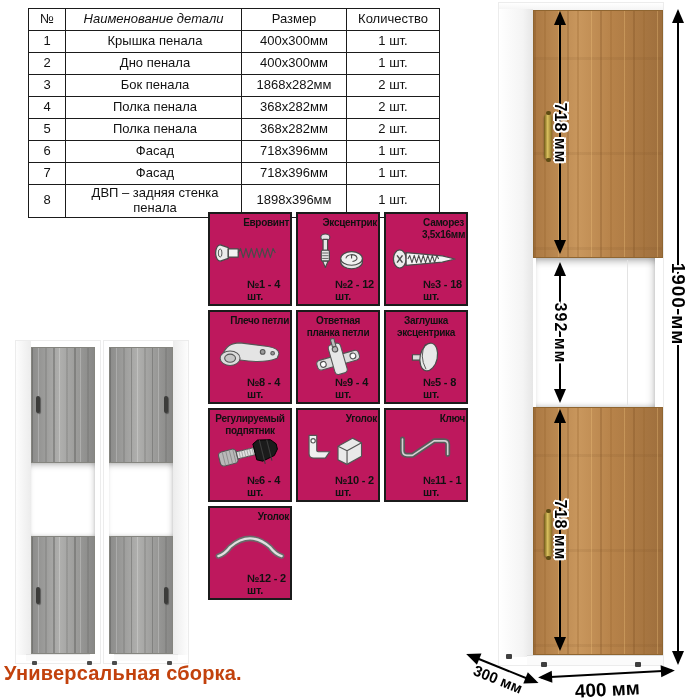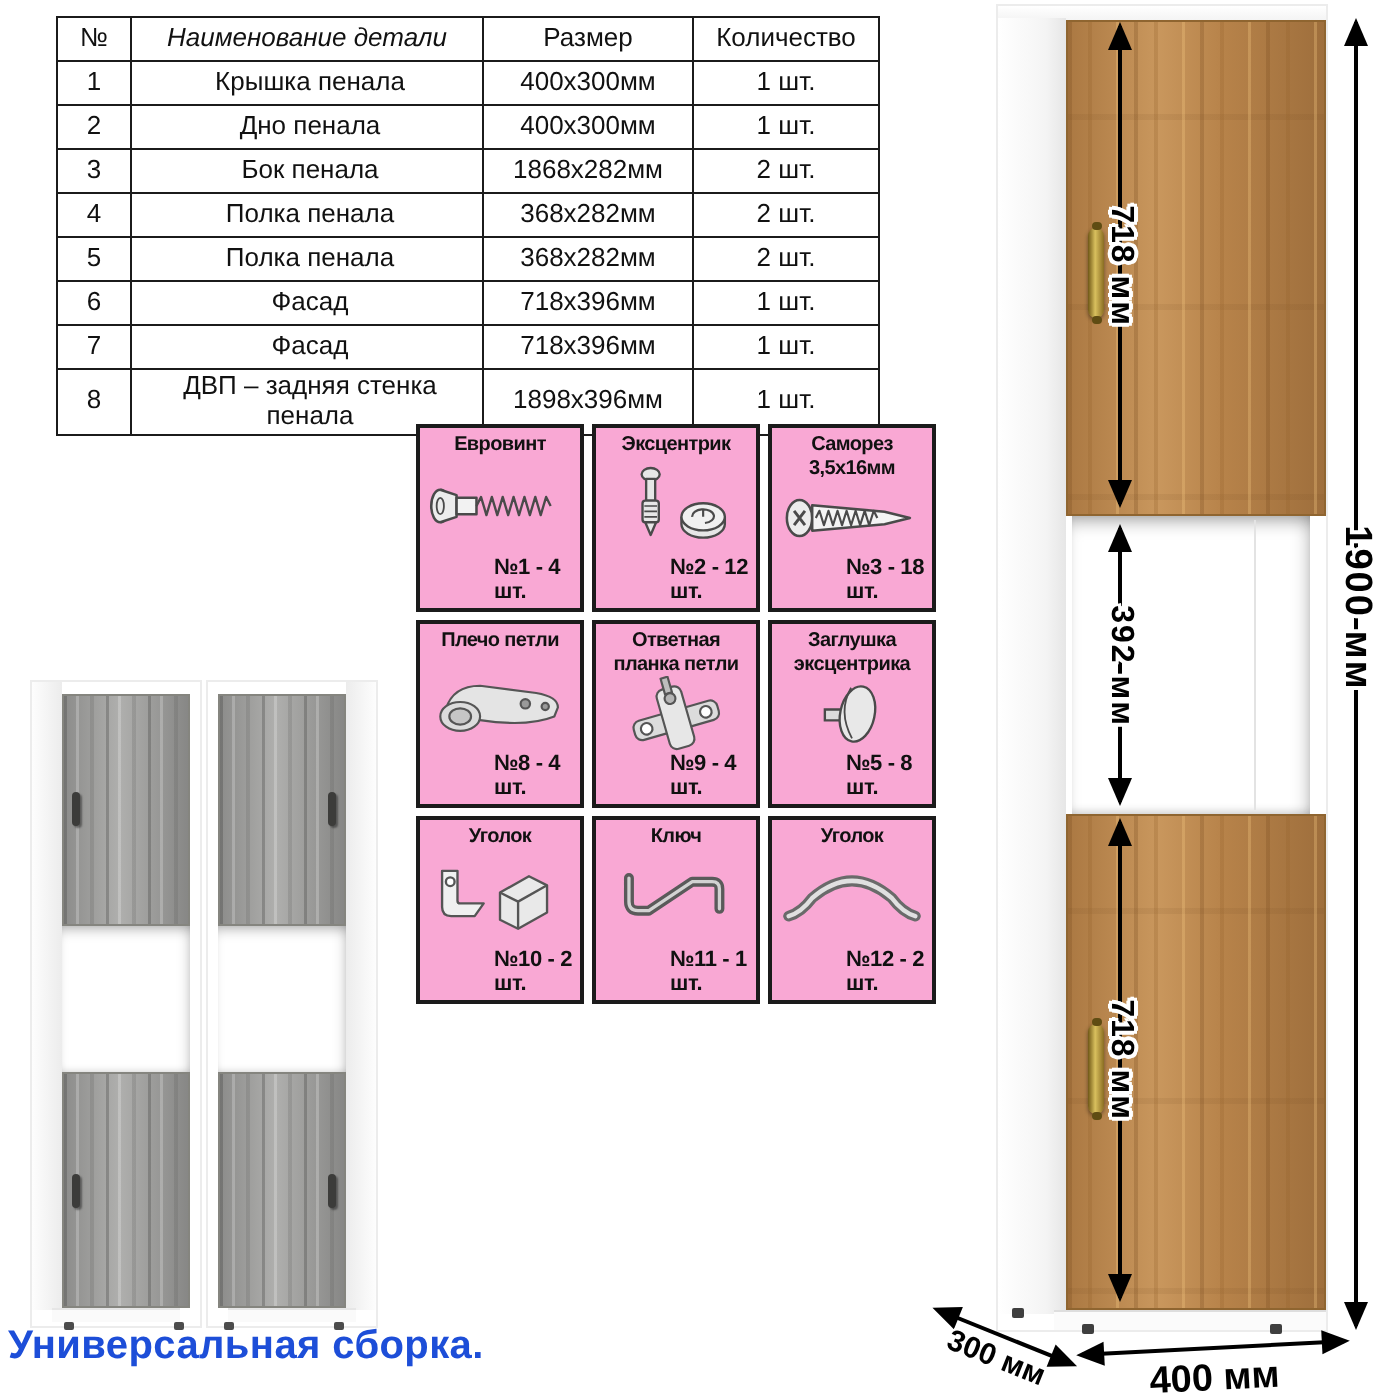--- a/index.html
+++ b/index.html
@@ -18,8 +18,8 @@
   
   .hwgrid{position:absolute;left:208px;top:212px;display:grid;
           grid-template-columns:repeat(3,84px);grid-auto-rows:94px;gap:4px;}
-  .hw-cell{border:2px solid #1b1b1b;background:#f9a8d4;display:flex;flex-direction:column;
-           align-items:center;box-sizing:border-box;padding:3px 1px 2px;}
+  .hw-cell{border:2px solid #1b1b1b;background:#be185d;display:flex;flex-direction:column;
+           align-items:flex-end;box-sizing:border-box;padding:3px 1px 2px;}
   .hw-title{font-weight:bold;font-size:10px;letter-spacing:-0.3px;text-align:center;
             line-height:1.15;white-space:pre-line;}
   .hw-ic{flex:1;display:flex;align-items:center;justify-content:center;width:100%;overflow:hidden;}

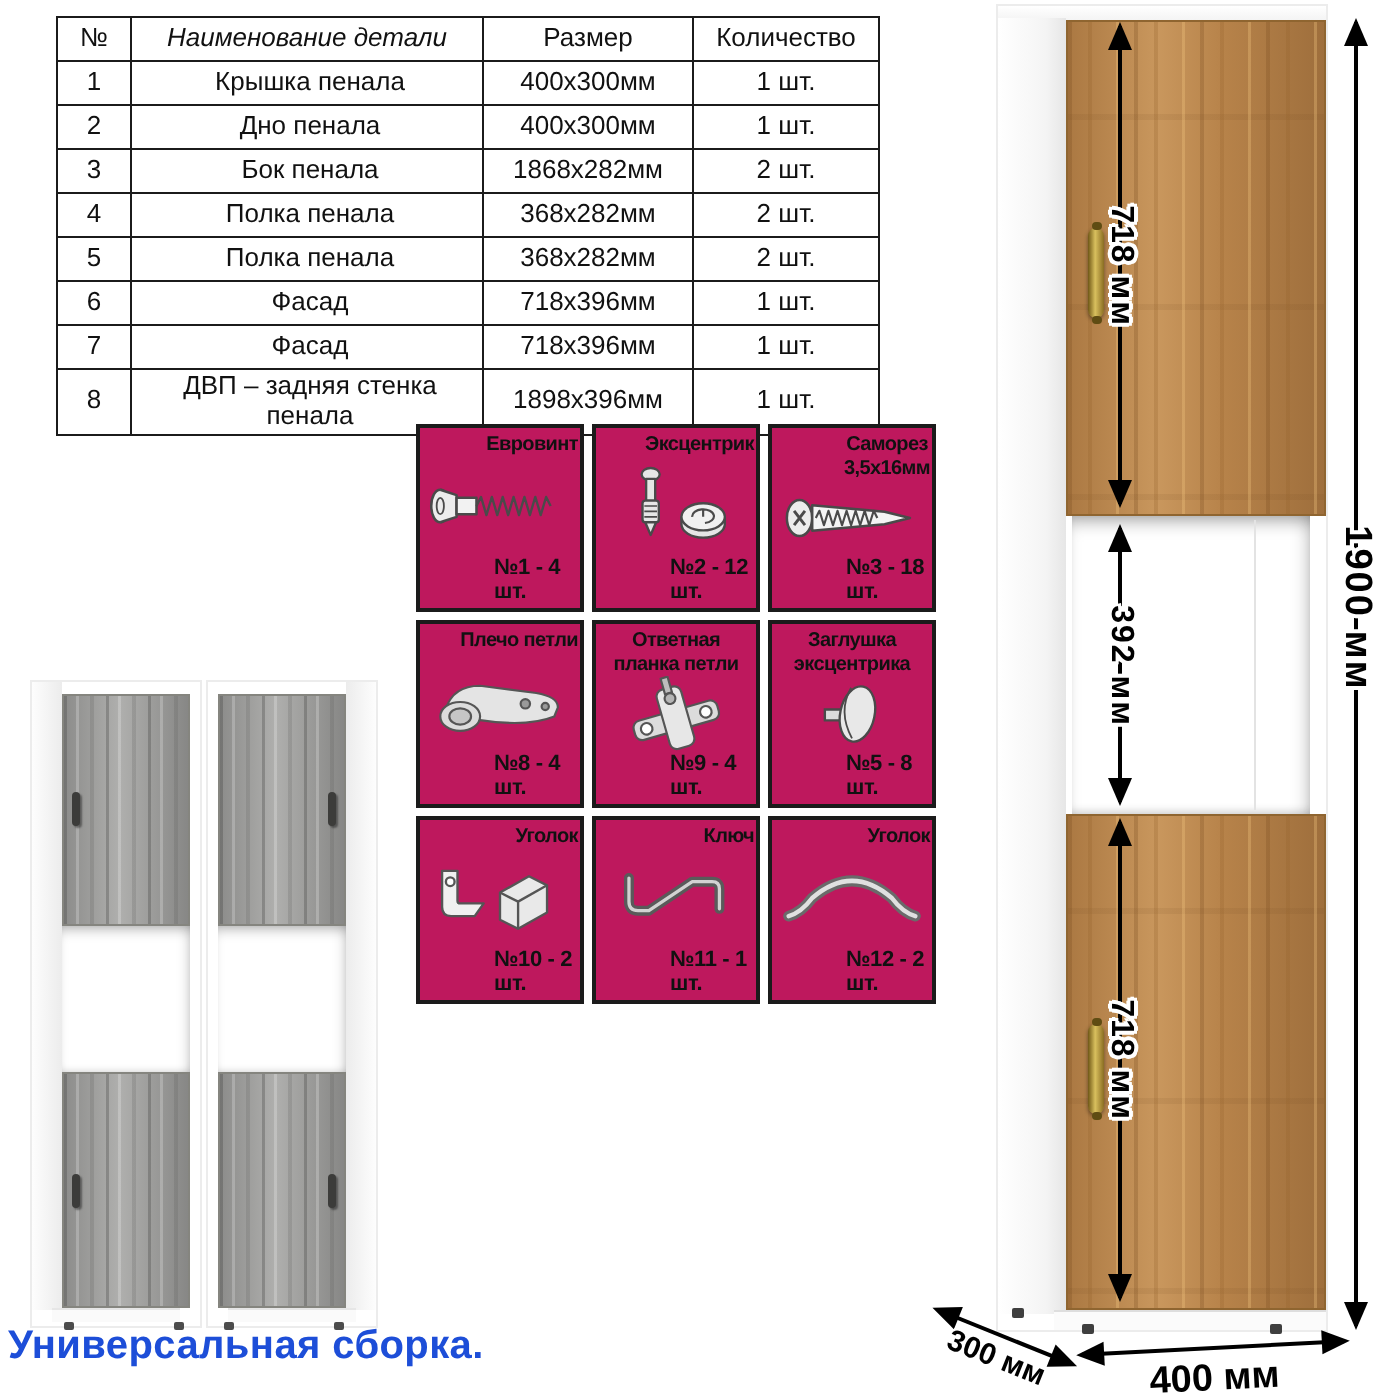--- a/index.html
+++ b/index.html
@@ -264,6 +264,22 @@
         <div class="hw-count">№5 - 8 шт.</div>
       </div>
       <div class="hw-cell">
+        <div class="hw-title">Регулируемый подпятник</div>
+        <div class="hw-ic">
+          <svg width="76" height="46" viewBox="0 0 84 46">
+  <g transform="rotate(-14 42 23)">
+    <rect x="8" y="12" width="20" height="16" rx="4" fill="#b9b9b9" stroke="#555" stroke-width="1.2"></rect>
+    <path d="M13 12.5 v15 M17 12.5 v15 M21 12.5 v15 M25 12.5 v15" stroke="#8f8f8f" stroke-width="1"></path>
+    <rect x="28" y="16" width="20" height="8" fill="#e0e0e0" stroke="#555" stroke-width="1.2"></rect>
+    <path d="M31 16 v8 M34 16 v8 M37 16 v8 M40 16 v8 M43 16 v8 M46 16 v8" stroke="#999" stroke-width="0.8"></path>
+    <path d="M48 12 l6 -3 14 3 5 6 v6 l-5 6 -14 3 -6 -3 z" fill="#1b1b1b" stroke="#000" stroke-width="1"></path>
+    <path d="M56 9.5 v27 M64 11 v24" stroke="#3d3d3d" stroke-width="1.2"></path>
+  </g>
+</svg>
+        </div>
+        <div class="hw-count">№6 - 4 шт.</div>
+      </div>
+      <div class="hw-cell">
         <div class="hw-title">Уголок</div>
         <div class="hw-ic">
           <svg width="76" height="46" viewBox="0 0 84 46">

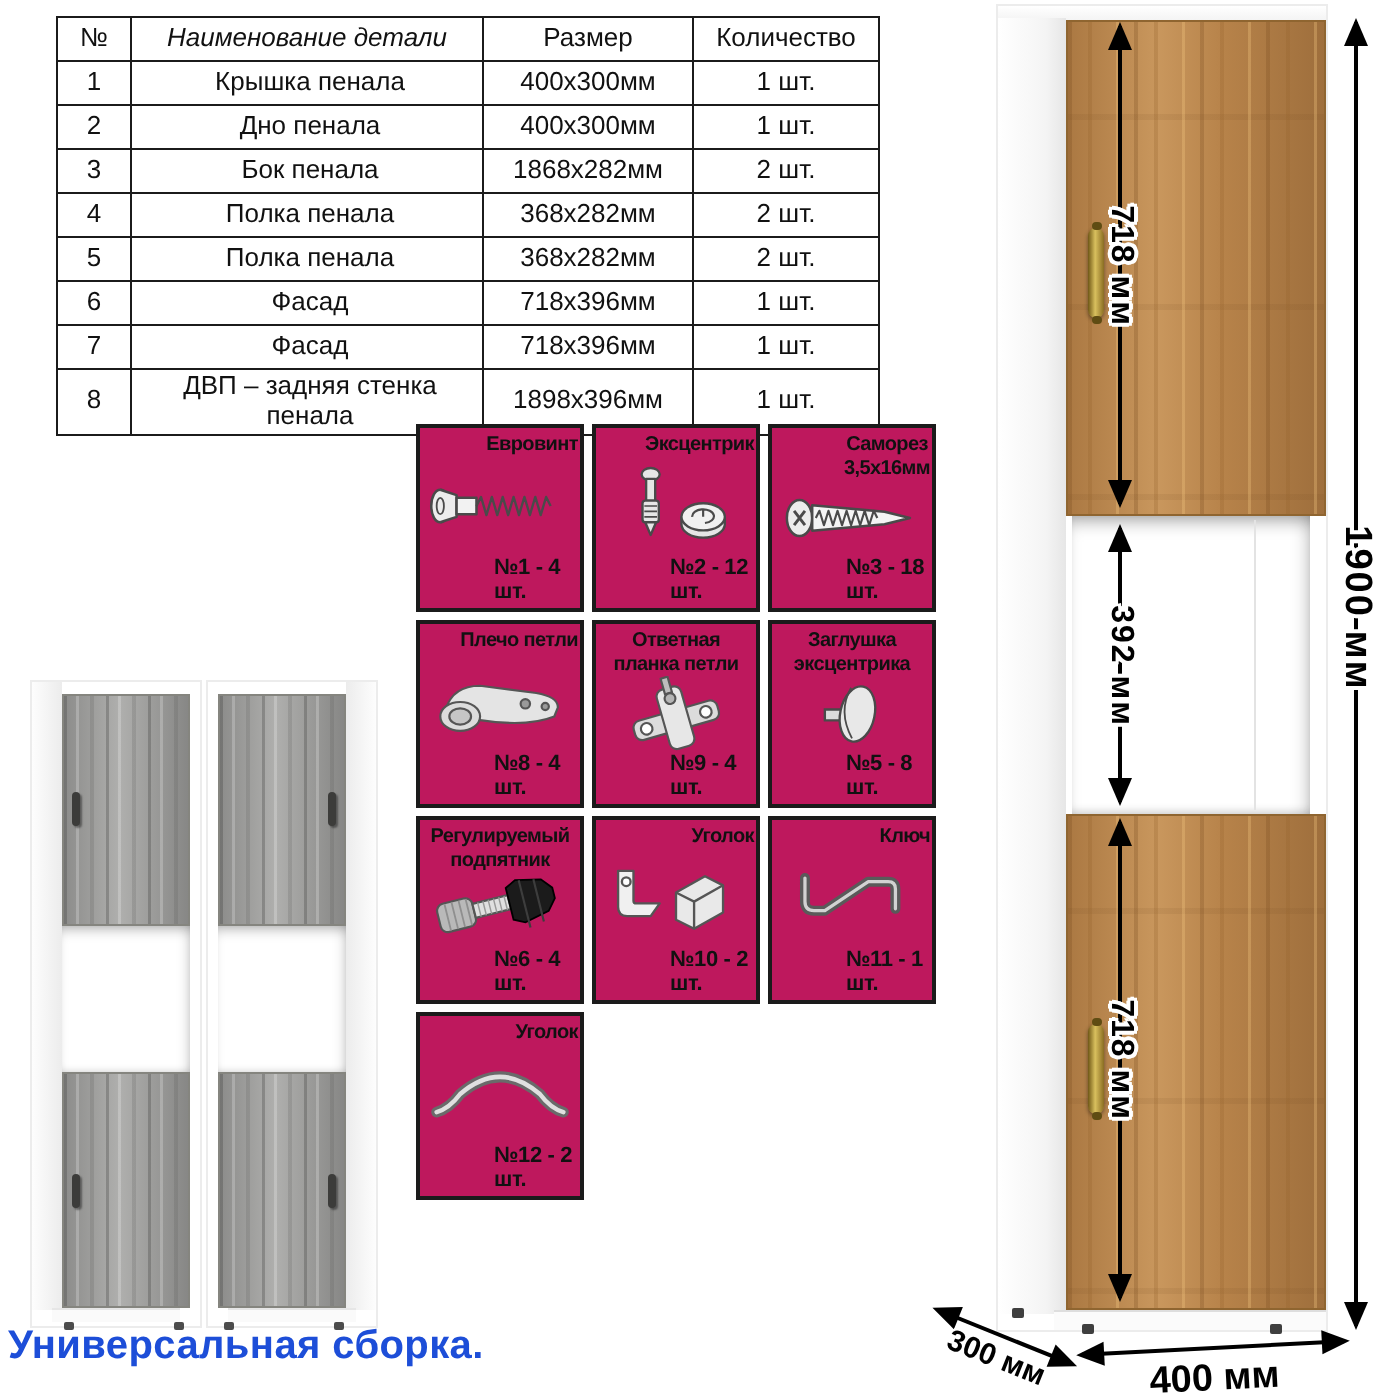--- a/index.html
+++ b/index.html
@@ -102,7 +102,7 @@
   #dim300 .dlblh{font-size:15px;top:9px;}
   #dim400{transform:rotate(-3deg);transform-origin:center;}
 
-  .caption{position:absolute;left:4px;top:662px;font-size:20px;font-weight:bold;color:#1d4ed8;letter-spacing:0.2px;}
+  .caption{position:absolute;left:4px;top:662px;font-size:20px;font-weight:bold;color:#c2410c;letter-spacing:0.2px;}
 </style>
 </head>
 <body>

